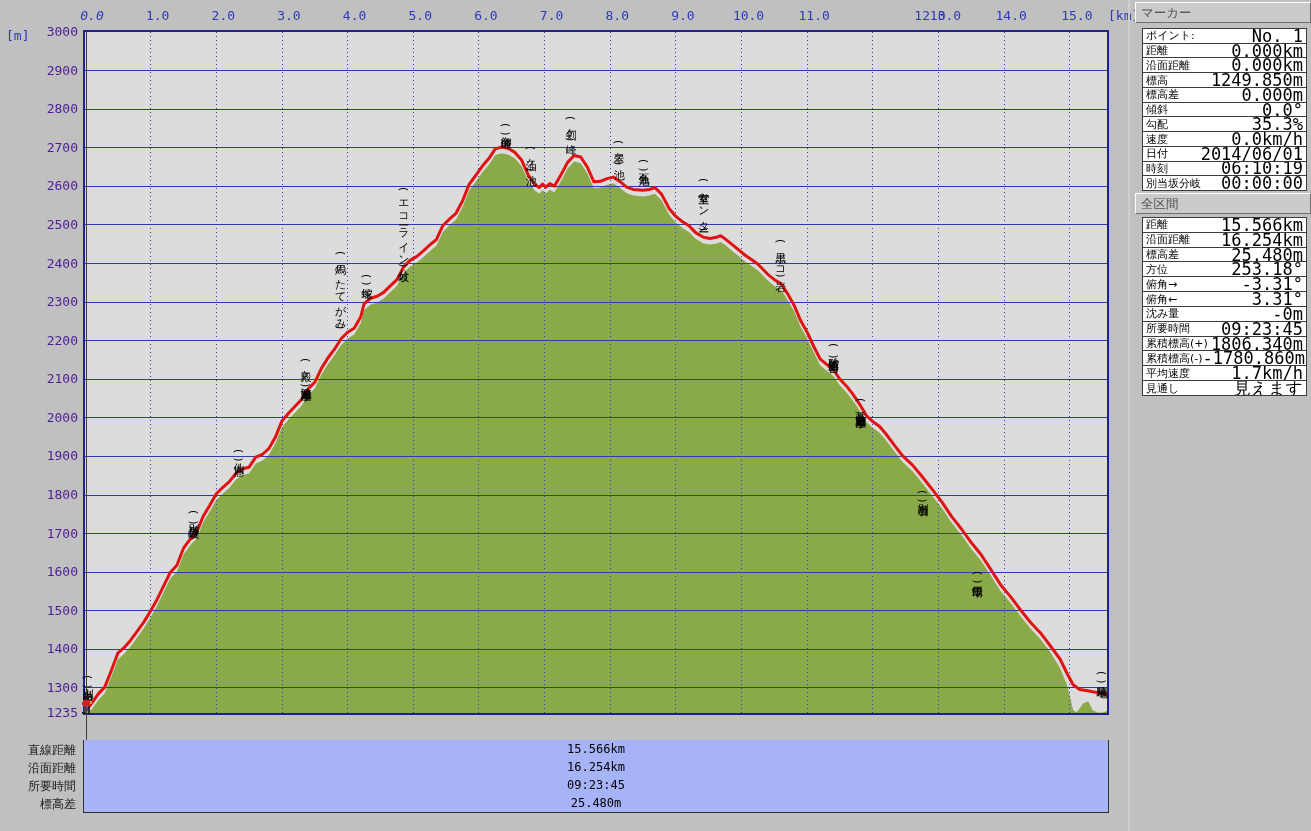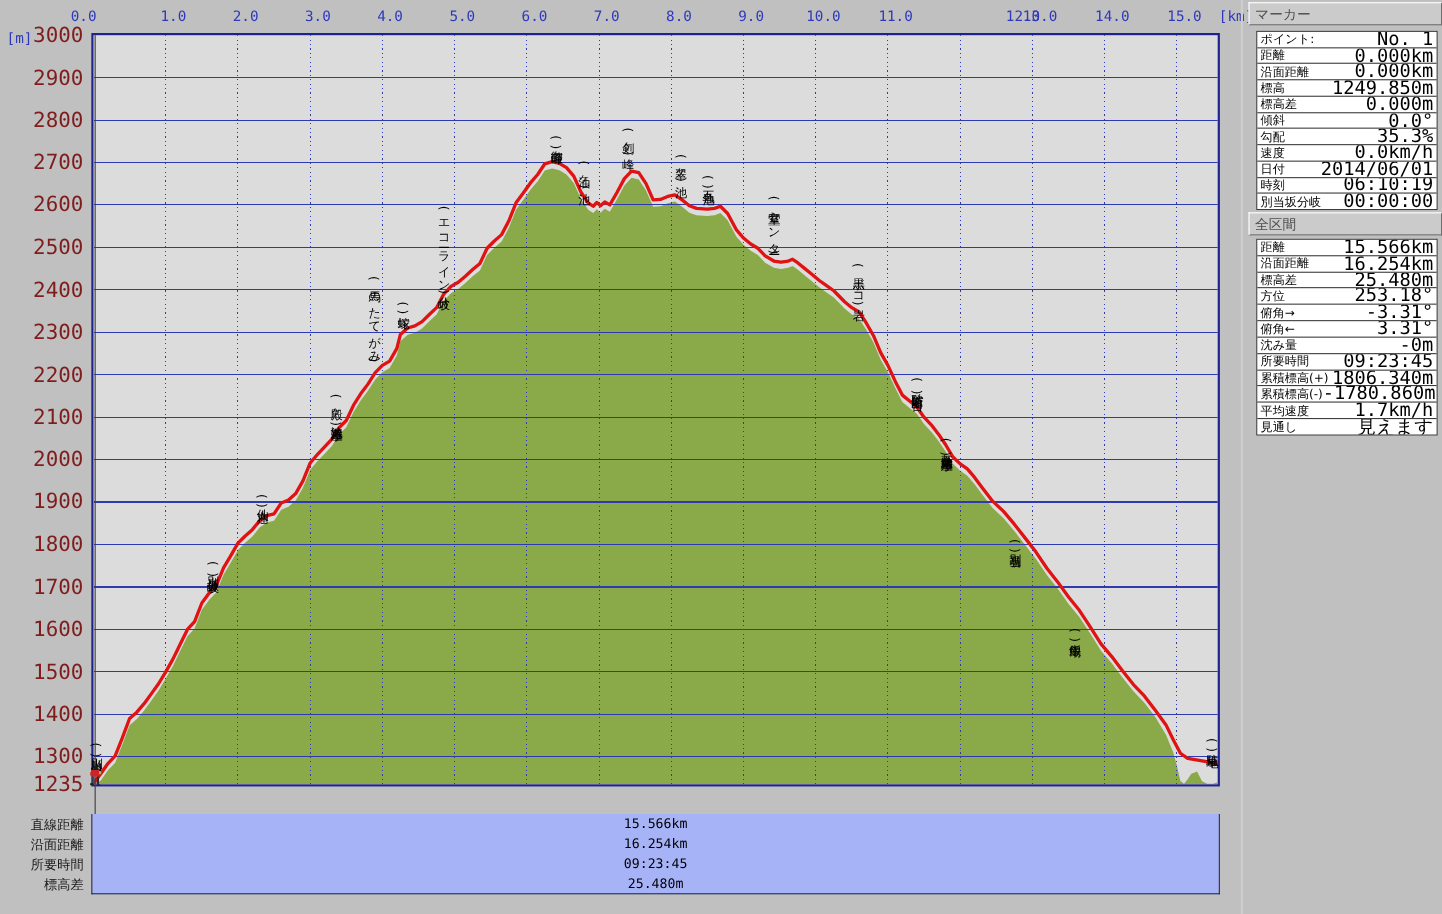--- a/index.html
+++ b/index.html
@@ -99,7 +99,7 @@
   <div id="unit-km" class="unit-label">[km]</div>
 
   <div id="xticks">
-      <div class="xtick" style="left: 76px;">0.0</div>
+      <div class="xtick" style="left: 92px; font-style: italic;">0.0</div>
       <div class="xtick" style="left: 157.656px;">1.0</div>
       <div class="xtick" style="left: 223.312px;">2.0</div>
       <div class="xtick" style="left: 288.968px;">3.0</div>

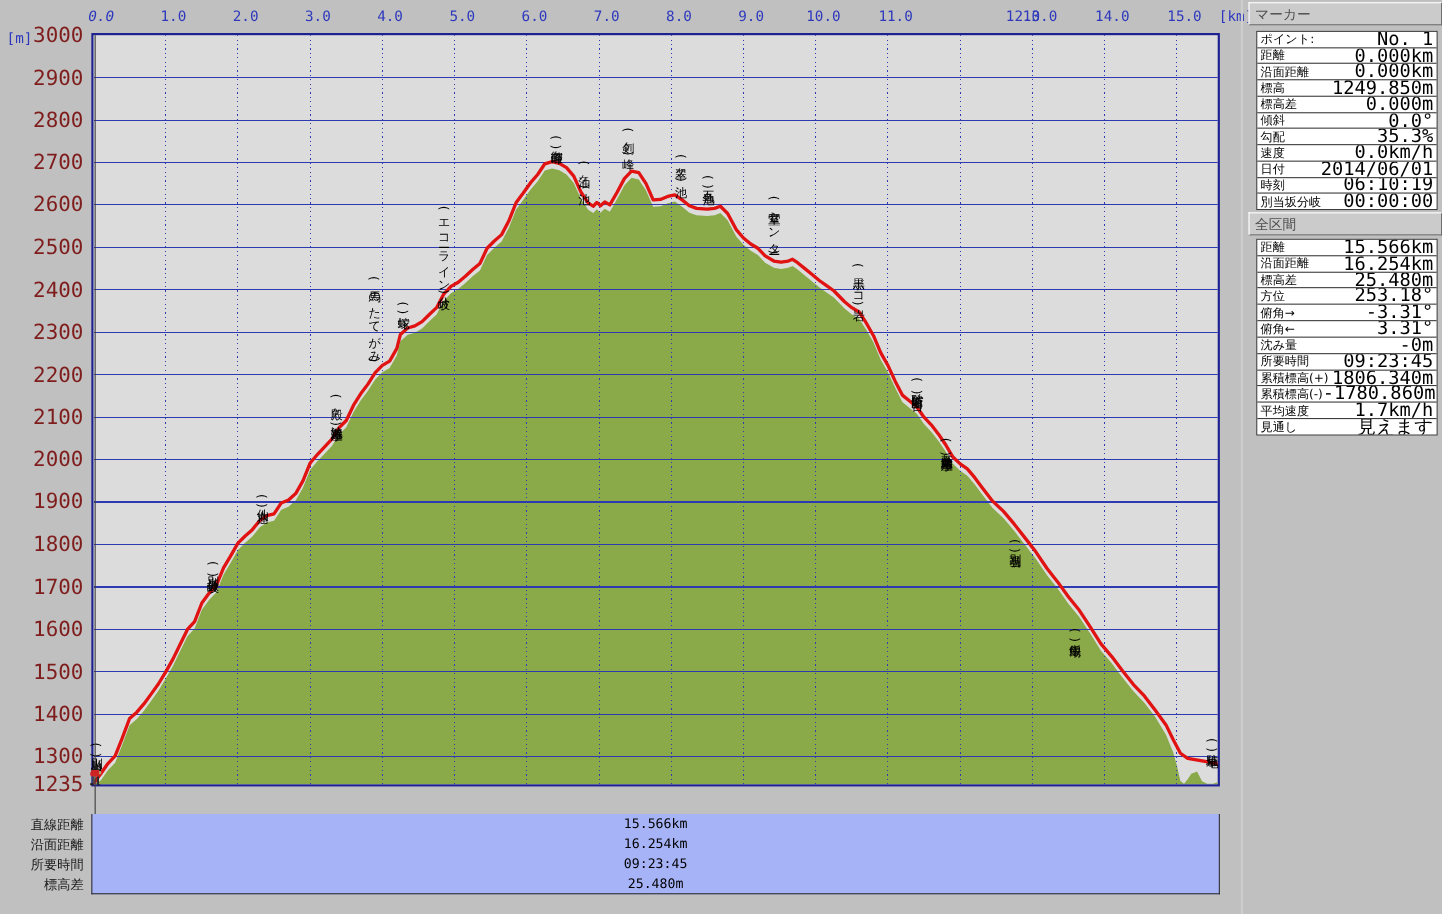--- a/index.html
+++ b/index.html
@@ -26,8 +26,8 @@
     white-space:nowrap;
   }
   .ytick{
-    position:absolute;width:50px;text-align:center;height:16px;line-height:16px;
-    font-family:"DejaVu Sans Mono",monospace;font-size:19px;color:#7f1d1d;
+    position:absolute;width:50px;text-align:right;height:16px;line-height:16px;
+    font-family:"DejaVu Sans Mono",monospace;font-size:13px;color:#4c1d95;
   }
   .unit-label{
     position:absolute;font-family:"DejaVu Sans Mono",monospace;

